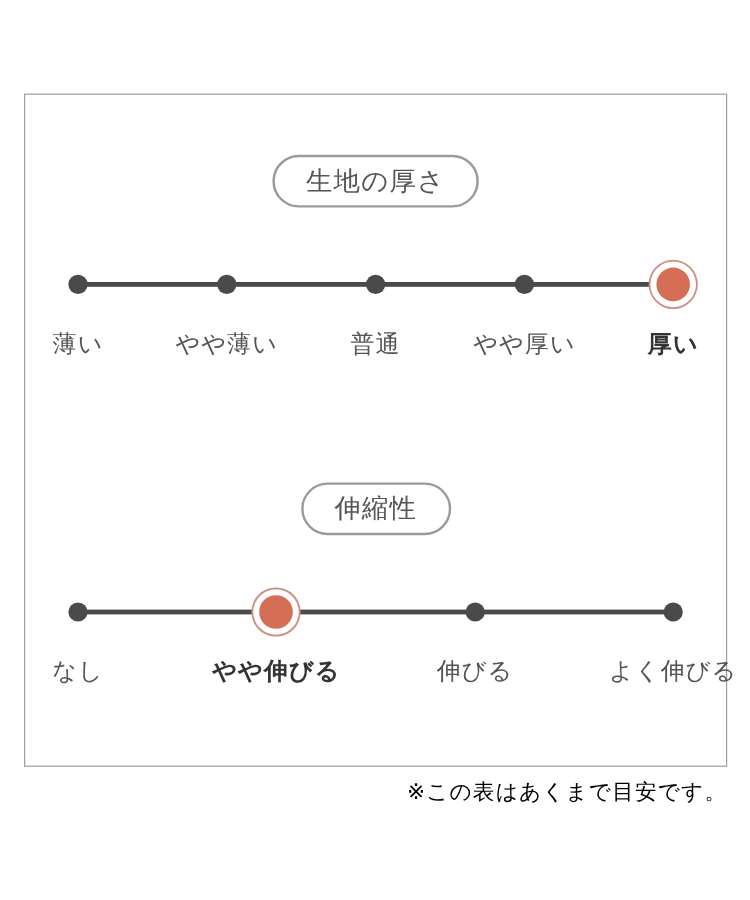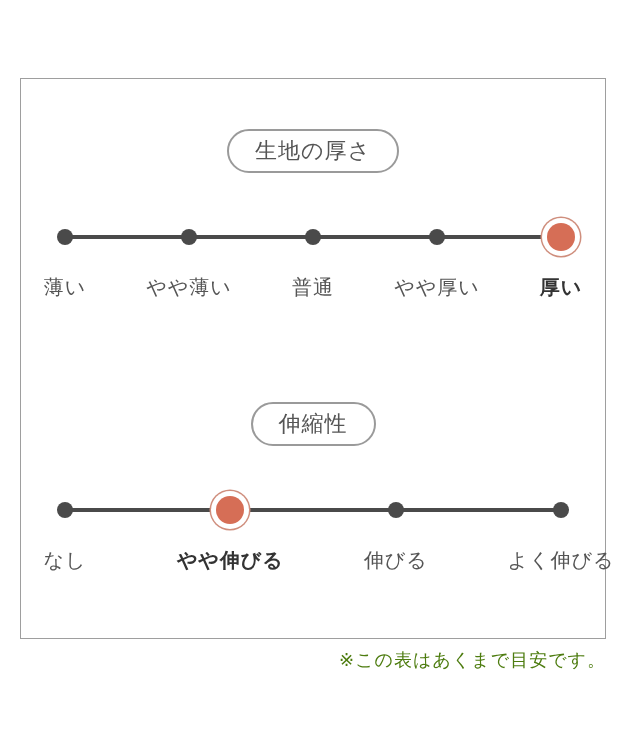--- a/index.html
+++ b/index.html
@@ -104,7 +104,7 @@
     right: 19px;
     font-size: 18px;
     letter-spacing: 1px;
-    color: #4d7c0f;
+    color: #000000;
     margin-left: 13px;
   }
 </style>

